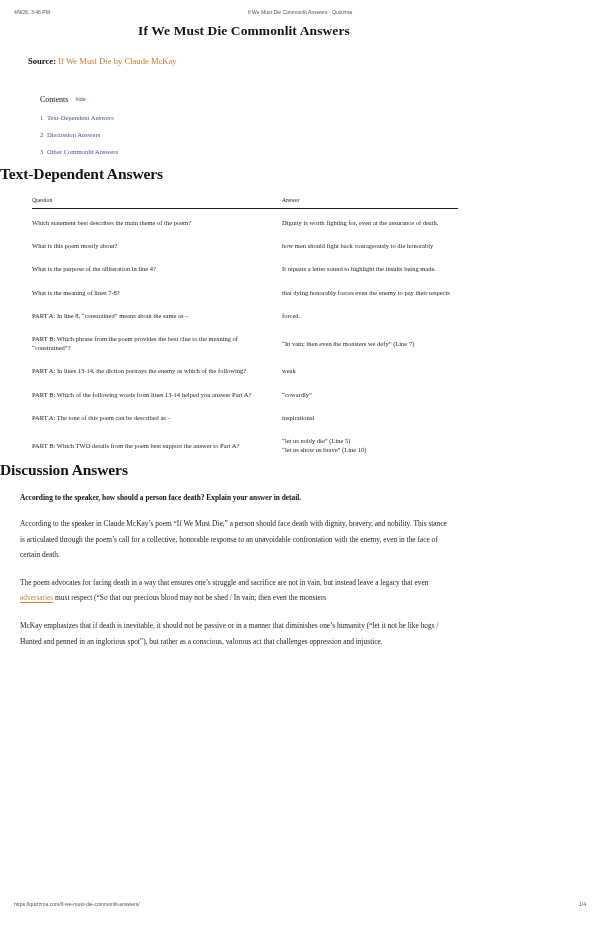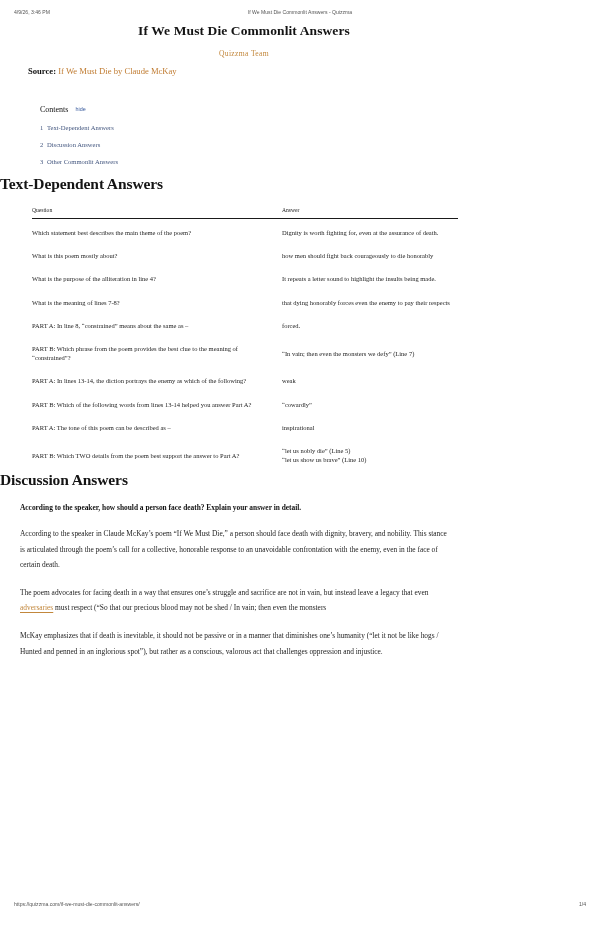--- a/index.html
+++ b/index.html
@@ -252,7 +252,6 @@
 
   <h1 class="doc-title">If We Must Die Commonlit Answers</h1>
 
-  <div class="byline">Quizzma Team</div>
 
 
   <div class="source-line">

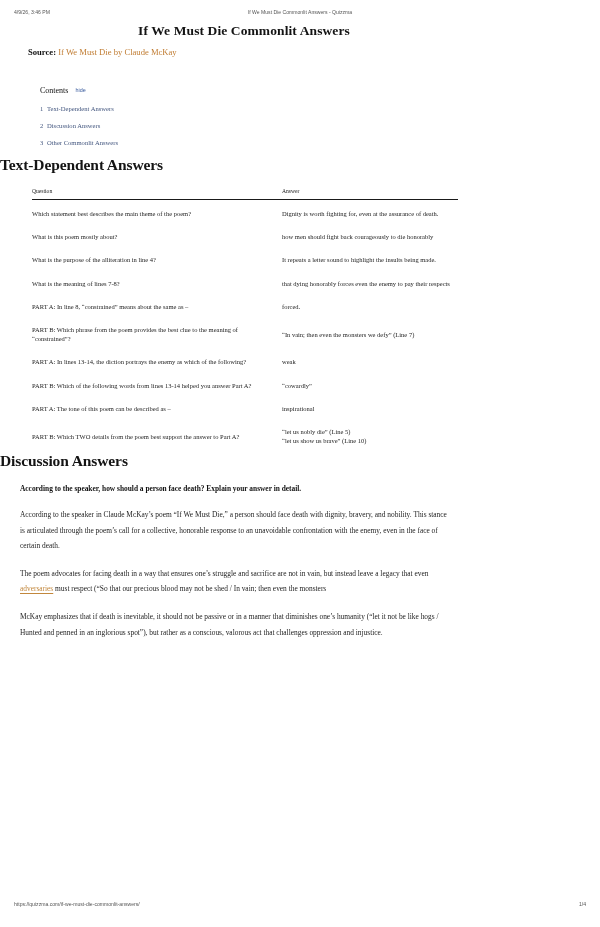--- a/index.html
+++ b/index.html
@@ -94,7 +94,7 @@
   }
 
   .source-line {
-    margin: 7px 0 0 0;
+    margin: 16px 0 0 0;
     padding-left: 28px;
     font-size: 8.6px;
     line-height: 12px;

